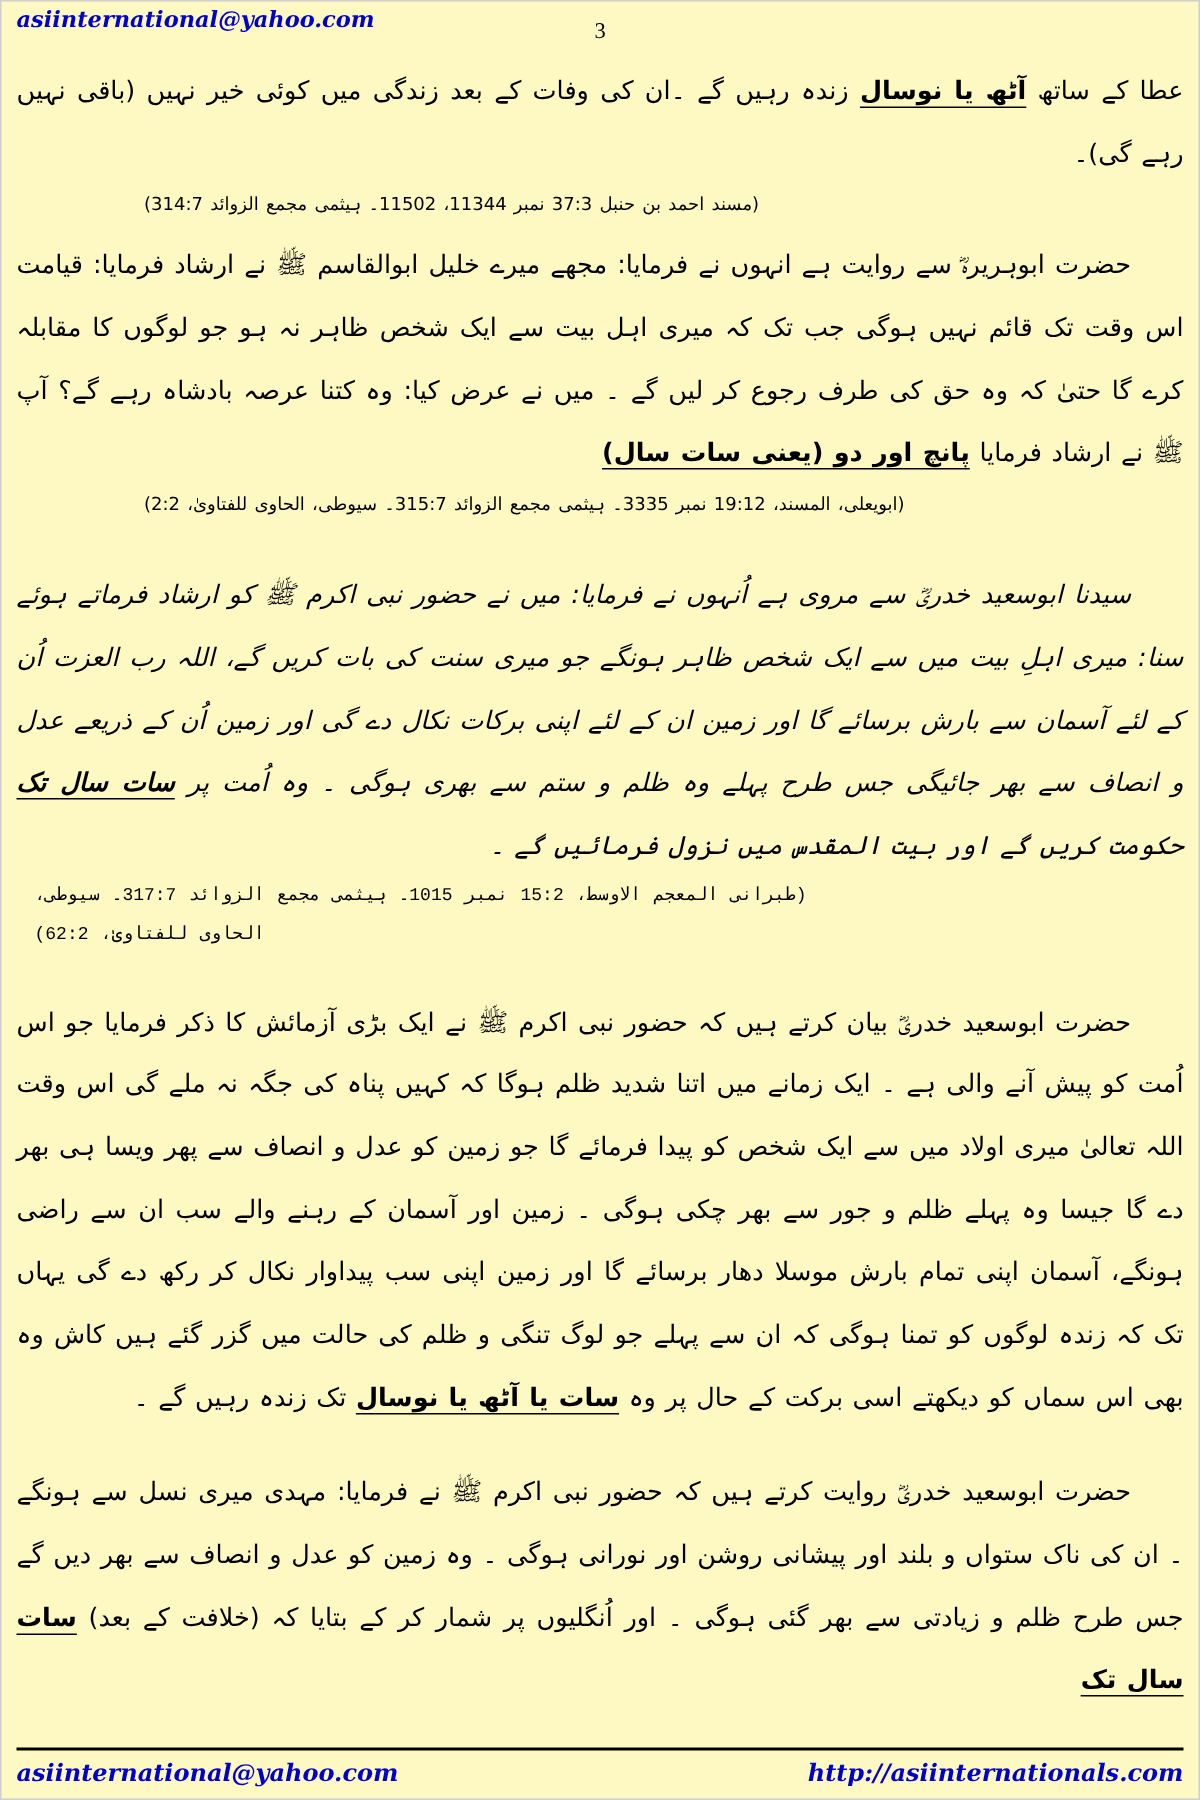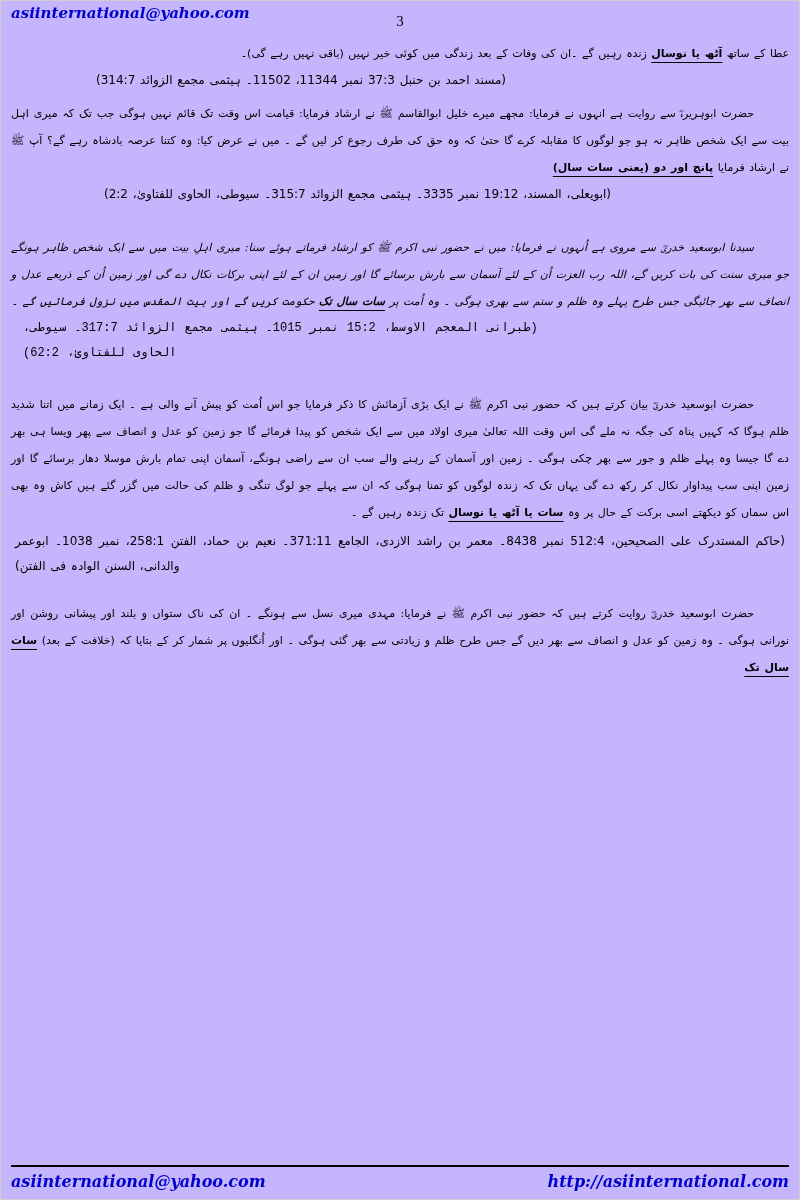--- a/index.html
+++ b/index.html
@@ -8,7 +8,7 @@
     position:relative;
     width:800px;height:1200px;
     margin:0 auto;
-    background:#c4b5fd;
+    background:#fef9c3;
     color:#000;
     font-family:"DejaVu Sans",sans-serif;
     box-sizing:border-box;

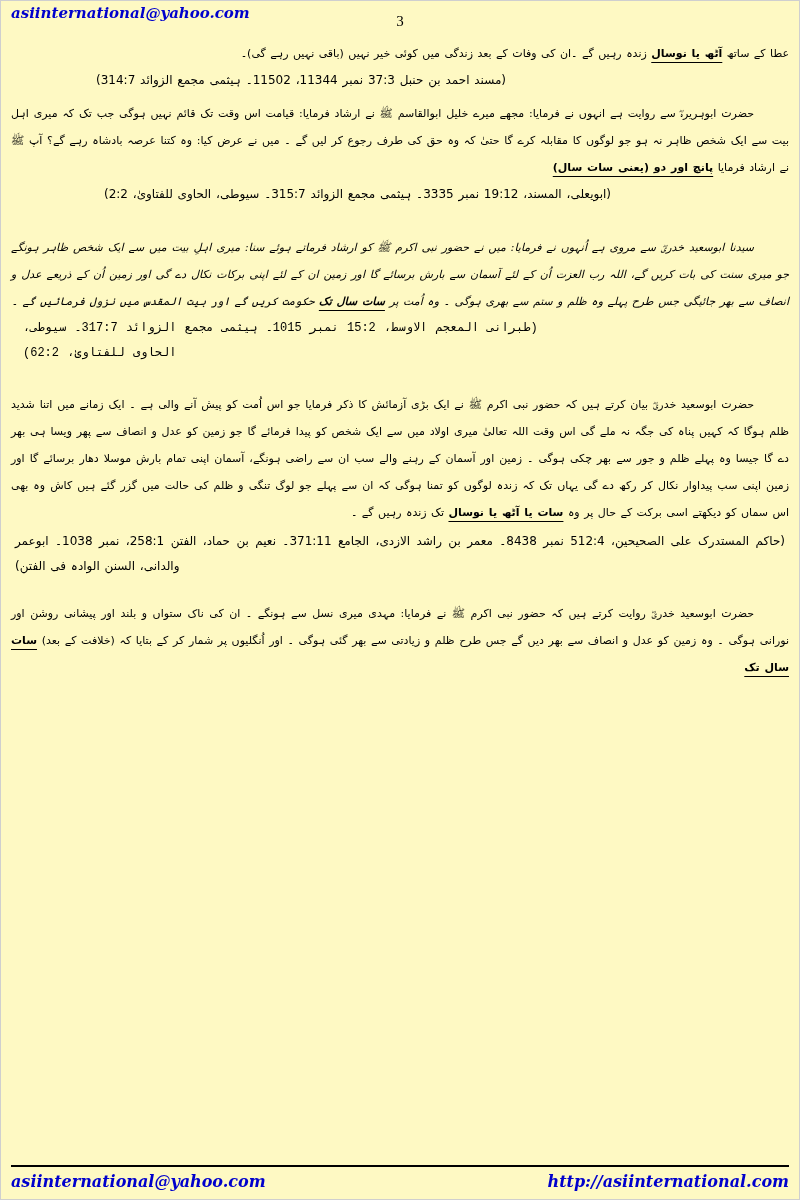--- a/index.html
+++ b/index.html
@@ -35,7 +35,7 @@
   .para{
     direction:rtl;
     text-align:justify;
-    font-size:11px;
+    font-size:17px;
     line-height:2.45;
     word-spacing:1px;
   }

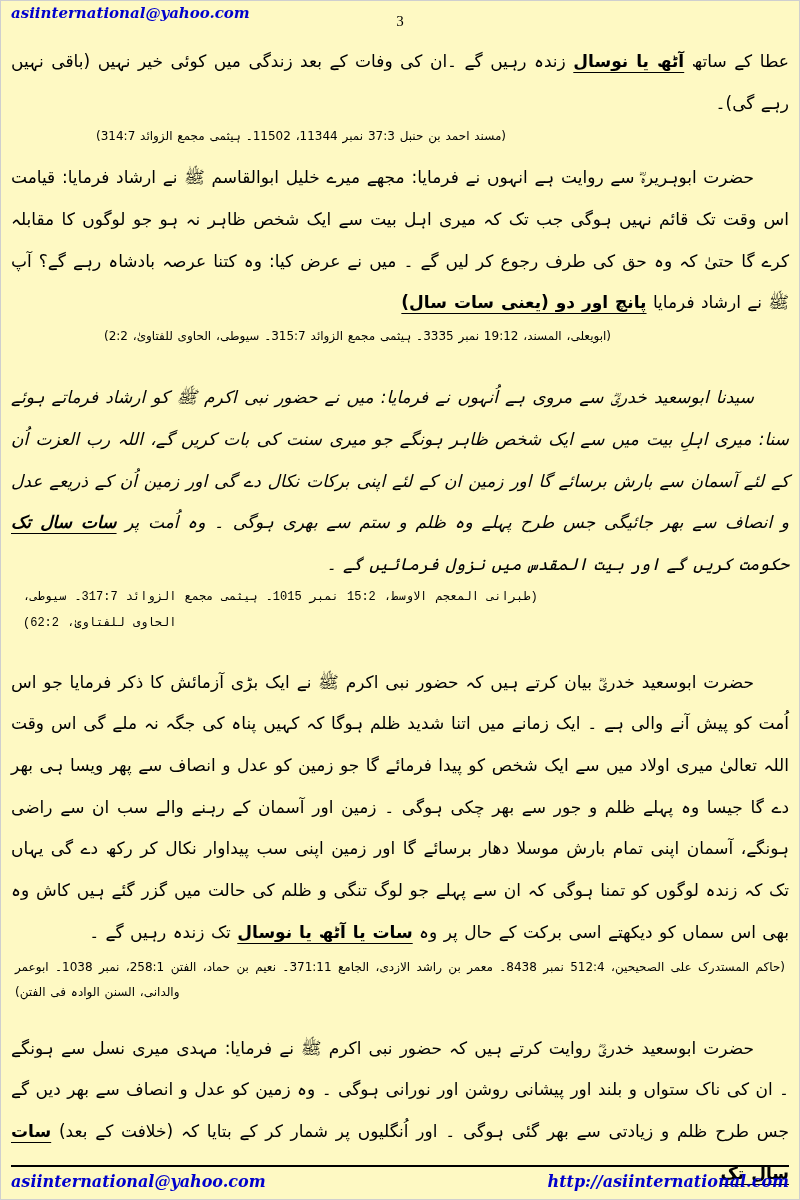--- a/index.html
+++ b/index.html
@@ -53,7 +53,7 @@
     word-spacing:1px;
   }
   .ref.left1{ text-align:left; padding-left:85px; padding-right:160px;}
-  .ref.left2{ text-align:center; padding-left:85px; padding-right:170px;}
+  .ref.left2{ text-align:left; padding-left:85px; padding-right:170px;}
   .ref.left3{ text-align:left; padding-left:12px;  padding-right:210px;font-family:Liberation Mono, monospace;}
   .ref.wrap2{ text-align:justify; text-align-last:left; padding:0 4px;}
   

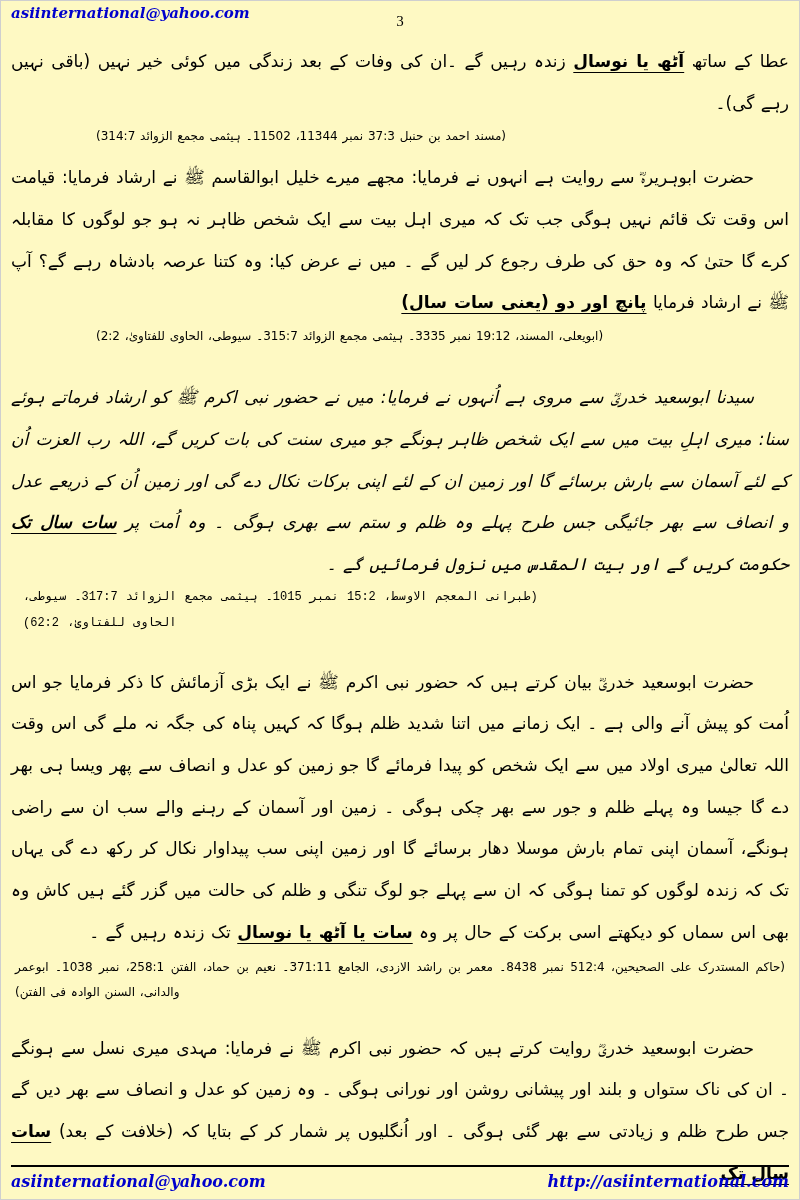--- a/index.html
+++ b/index.html
@@ -107,7 +107,6 @@
 
   <div class="para indent p4"><span>حضرت ابوسعید خدریؓ بیان کرتے ہیں کہ حضور نبی اکرم ﷺ نے ایک بڑی آزمائش کا ذکر فرمایا جو اس اُمت کو پیش آنے والی ہے ۔ ایک زمانے میں اتنا شدید ظلم ہوگا کہ کہیں پناہ کی جگہ نہ ملے گی اس وقت اللہ تعالیٰ میری اولاد میں سے ایک شخص کو پیدا فرمائے گا جو زمین کو عدل و انصاف سے پھر ویسا ہی بھر دے گا جیسا وہ پہلے ظلم و جور سے بھر چکی ہوگی ۔ زمین اور آسمان کے رہنے والے سب ان سے راضی ہونگے، آسمان اپنی تمام بارش موسلا دھار برسائے گا اور زمین اپنی سب پیداوار نکال کر رکھ دے گی یہاں تک کہ زندہ لوگوں کو تمنا ہوگی کہ ان سے پہلے جو لوگ تنگی و ظلم کی حالت میں گزر گئے ہیں کاش وہ بھی اس سماں کو دیکھتے اسی برکت کے حال پر وہ </span><span class="hl">سات یا آٹھ یا نوسال</span><span> تک زندہ رہیں گے ۔</span></div>
 
-  <div class="ref wrap2 r4">(حاکم المستدرک علی الصحیحین، 512:4 نمبر 8438۔ معمر بن راشد الازدی، الجامع 371:11۔ نعیم بن حماد، الفتن 258:1، نمبر 1038۔ ابوعمر والدانی، السنن الوادہ فی الفتن)</div>
 
   <div class="para indent p5"><span>حضرت ابوسعید خدریؓ روایت کرتے ہیں کہ حضور نبی اکرم ﷺ نے فرمایا: مہدی میری نسل سے ہونگے ۔ ان کی ناک ستواں و بلند اور پیشانی روشن اور نورانی ہوگی ۔ وہ زمین کو عدل و انصاف سے بھر دیں گے جس طرح ظلم و زیادتی سے بھر گئی ہوگی ۔ اور اُنگلیوں پر شمار کر کے بتایا کہ (خلافت کے بعد) </span><span class="hl">سات سال تک</span></div>
 

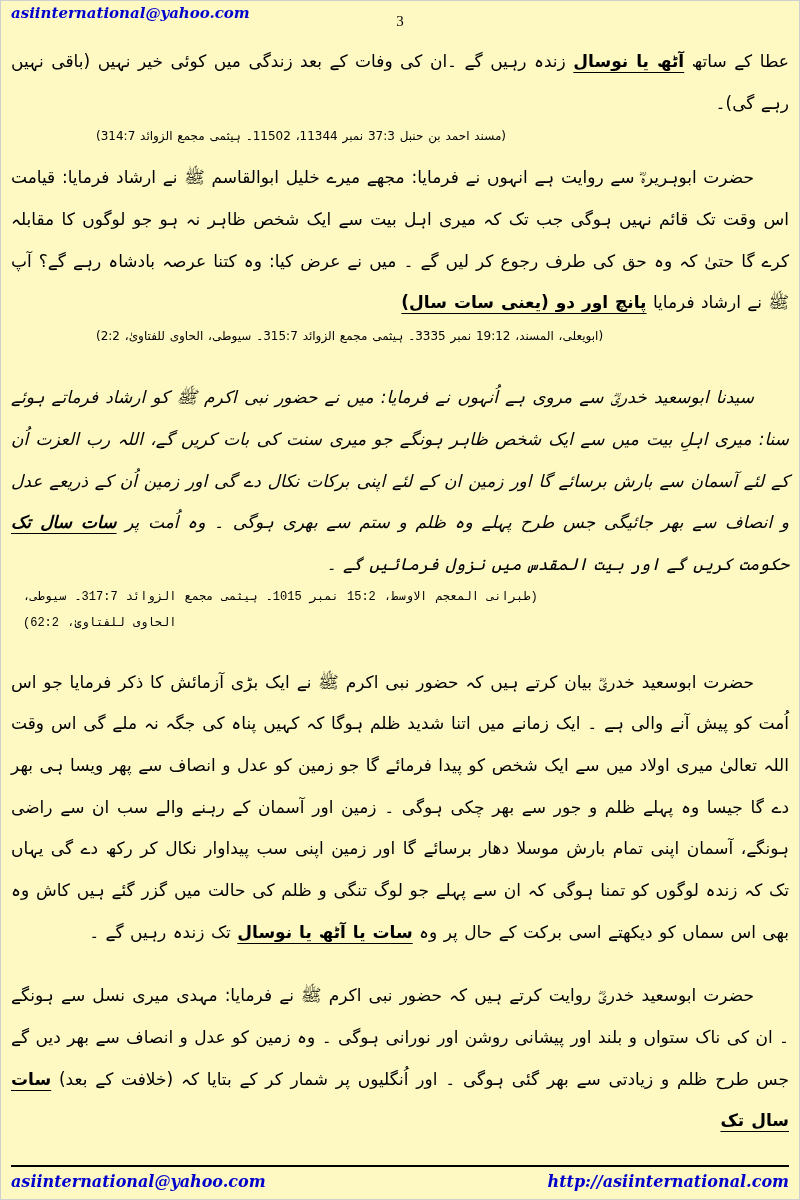--- a/index.html
+++ b/index.html
@@ -114,7 +114,7 @@
     <div class="rule"></div>
     <div class="row">
       <span class="blue-link">asiinternational@yahoo.com</span>
-      <span class="blue-link">http://asiinternational.com</span>
+      <span class="blue-link">http://asiinternationals.com</span>
     </div>
   </div>
 

